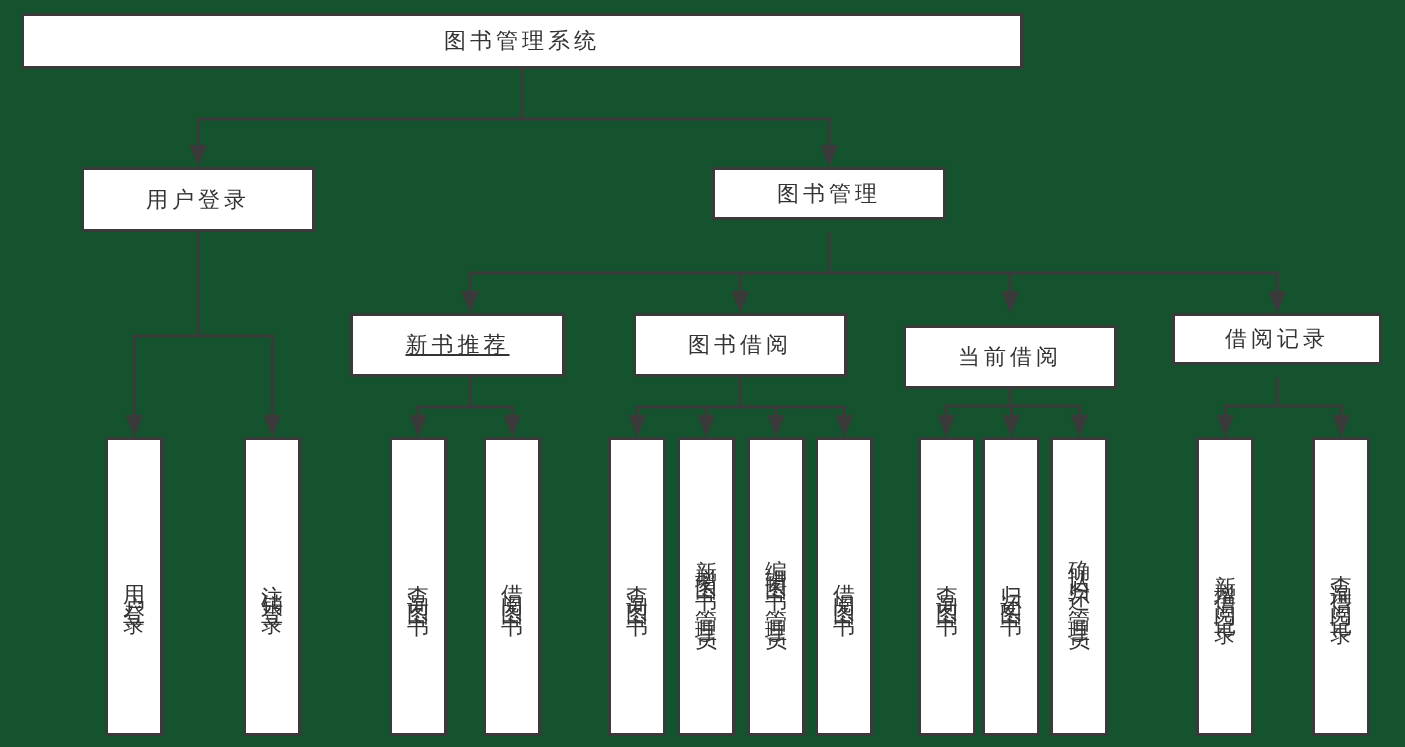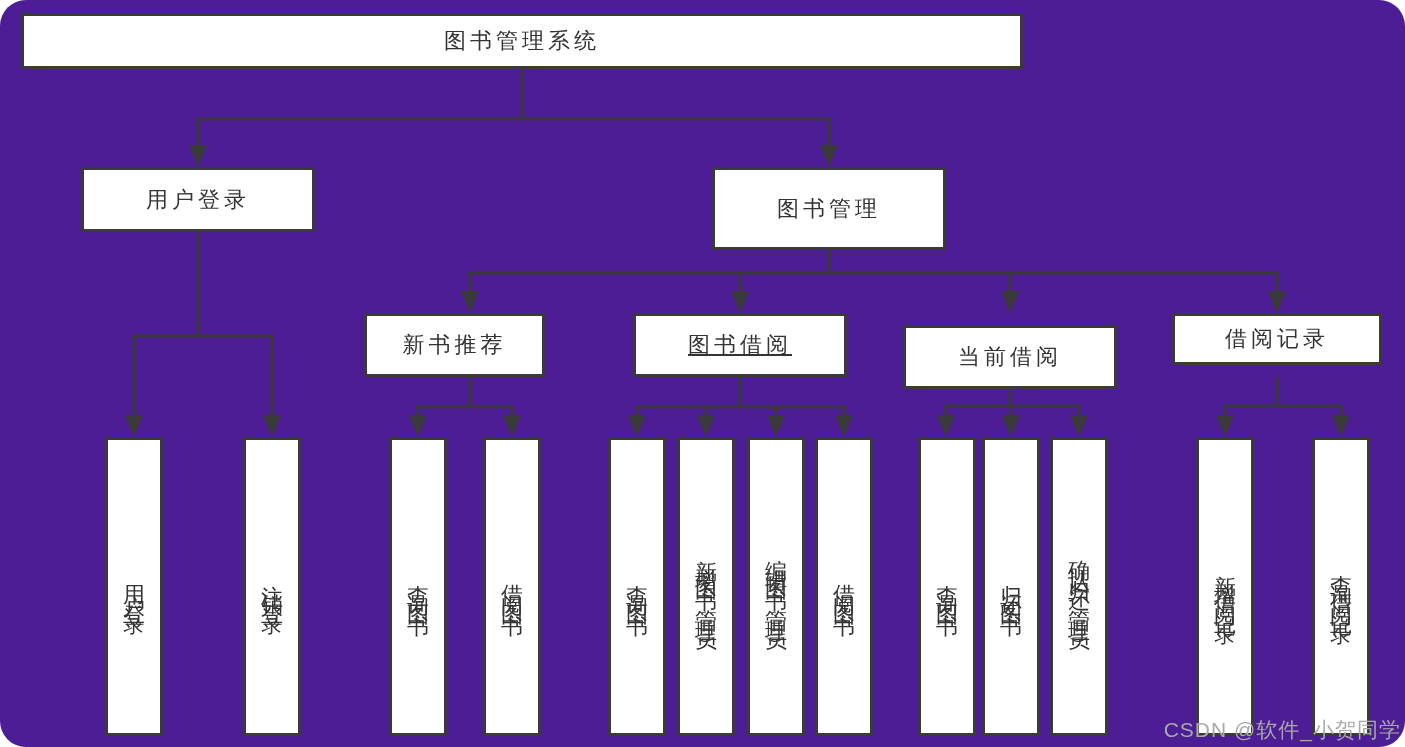--- a/index.html
+++ b/index.html
@@ -11,11 +11,10 @@
     position: relative;
     width: 1405px;
     height: 747px;
-    background: #4c1d95;
+    background: #14532d;
     font-family: "Liberation Sans", sans-serif;
     color: #333333;
     overflow: hidden;
-    border-radius: 26px;
   }
   #connectors {
     position: absolute;

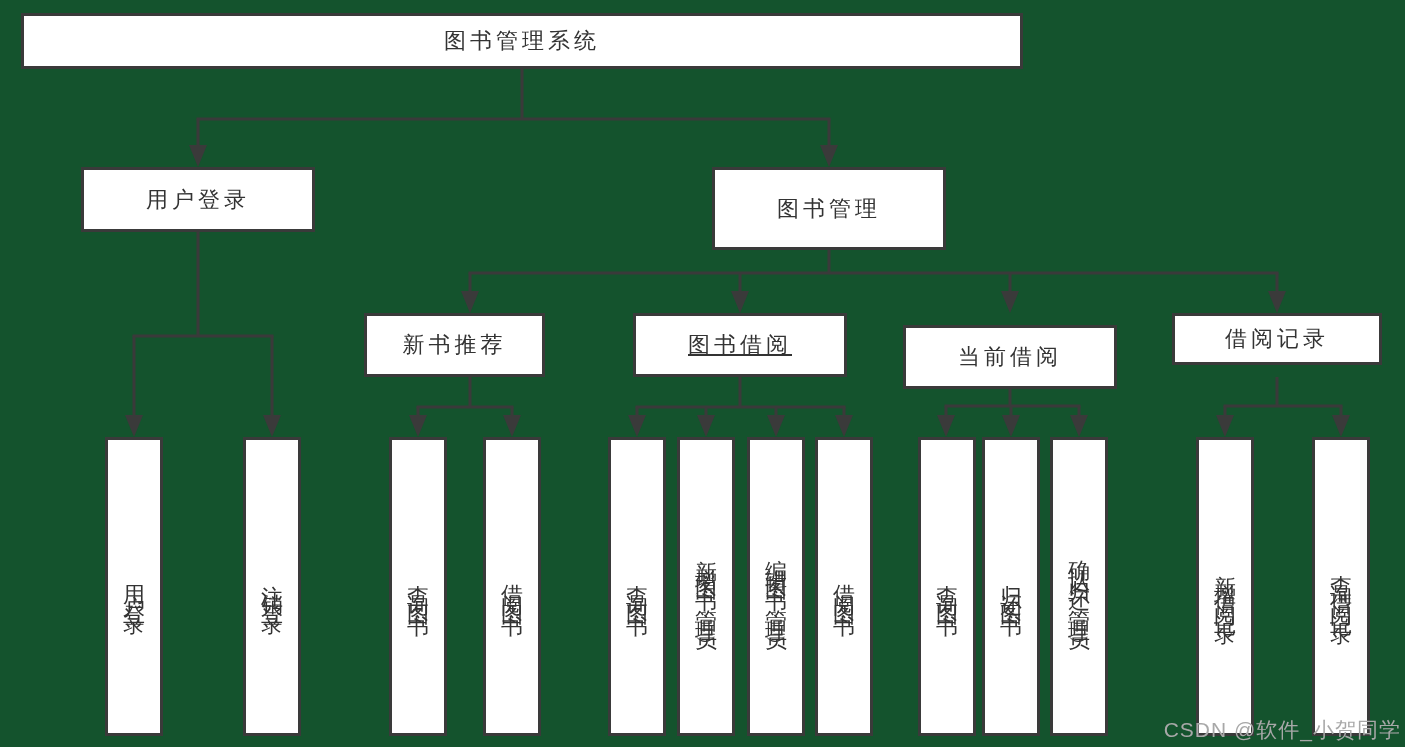--- a/index.html
+++ b/index.html
@@ -151,7 +151,7 @@
   <div class="node" style="left:81px; top:167px; width:234px; height:65px;">
     <span>用户登录</span>
   </div>
-  <div class="node" style="left:712px; top:167px; width:234px; height:83px;font-family:Liberation Mono, monospace;">
+  <div class="node" style="left:712px; top:167px; width:234px; height:53px;font-family:Liberation Mono, monospace;">
     <span>图书管理</span>
   </div>
 

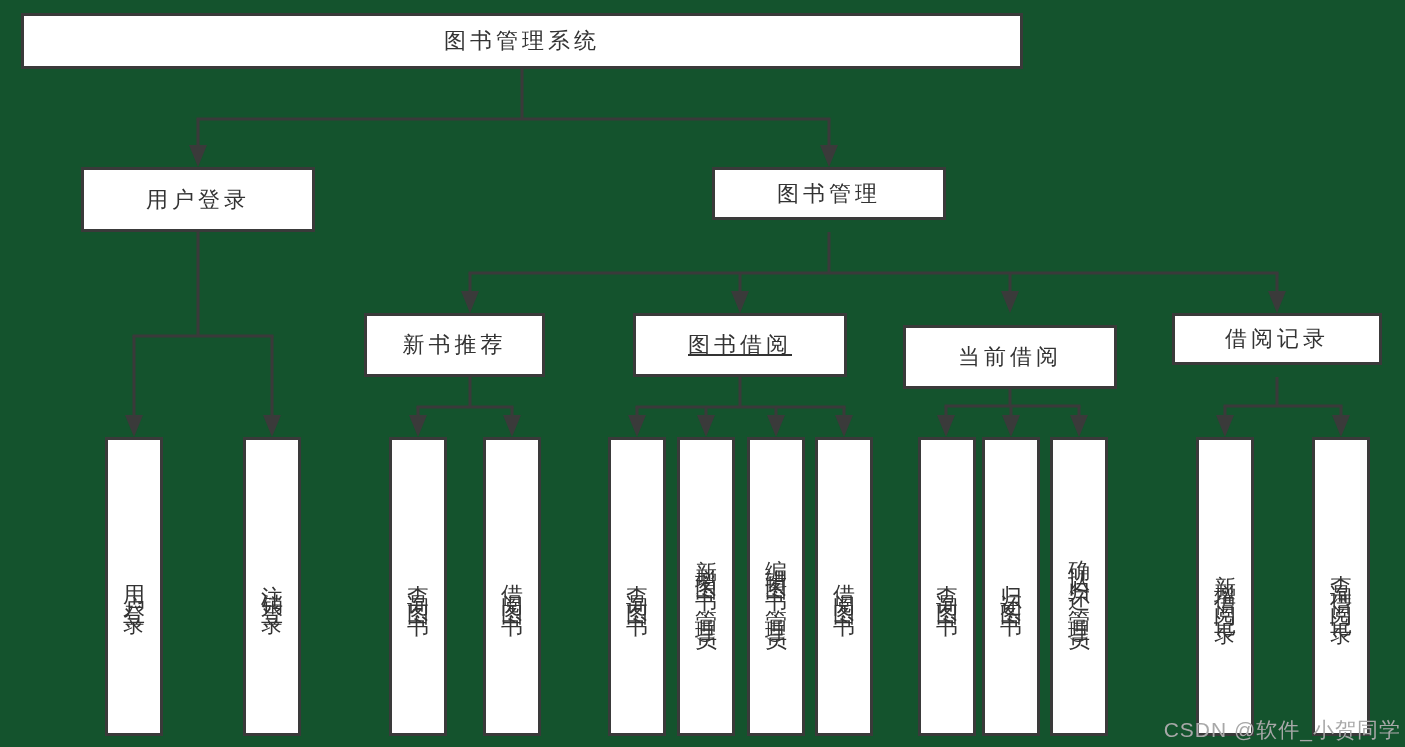--- a/index.html
+++ b/index.html
@@ -155,7 +155,7 @@
     <span>图书管理</span>
   </div>
 
-  <div class="node" style="left:364px; top:313px; width:181px; height:64px;">
+  <div class="node" style="left:350px; top:313px; width:215px; height:64px;text-decoration:underline;">
     <span>新书推荐</span>
   </div>
   <div class="node" style="left:633px; top:313px; width:214px; height:64px;text-decoration:underline;">

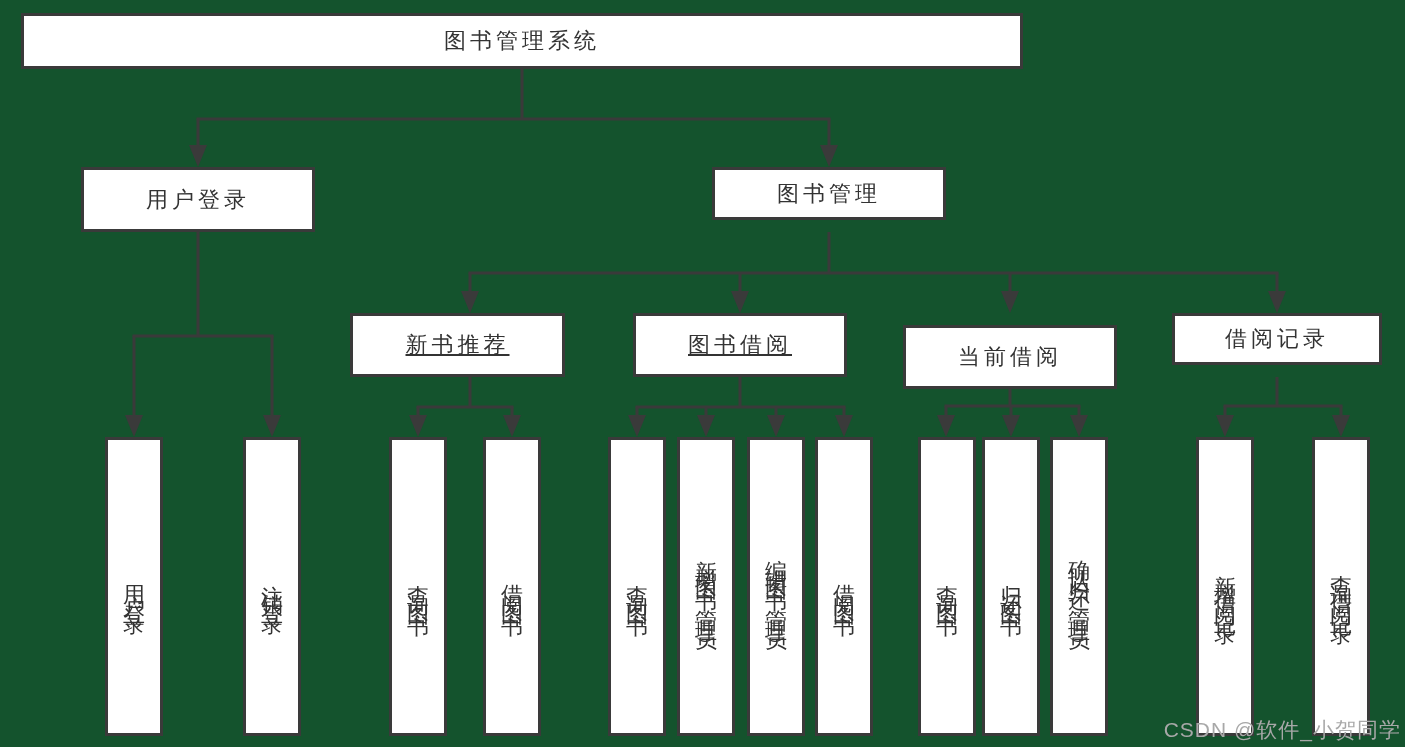--- a/index.html
+++ b/index.html
@@ -158,7 +158,7 @@
   <div class="node" style="left:350px; top:313px; width:215px; height:64px;text-decoration:underline;">
     <span>新书推荐</span>
   </div>
-  <div class="node" style="left:633px; top:313px; width:214px; height:64px;text-decoration:underline;">
+  <div class="node" style="left:633px; top:313px; width:214px; height:64px;">
     <span>图书借阅</span>
   </div>
   <div class="node" style="left:903px; top:313px; width:214px; height:64px;margin-top:12px;">

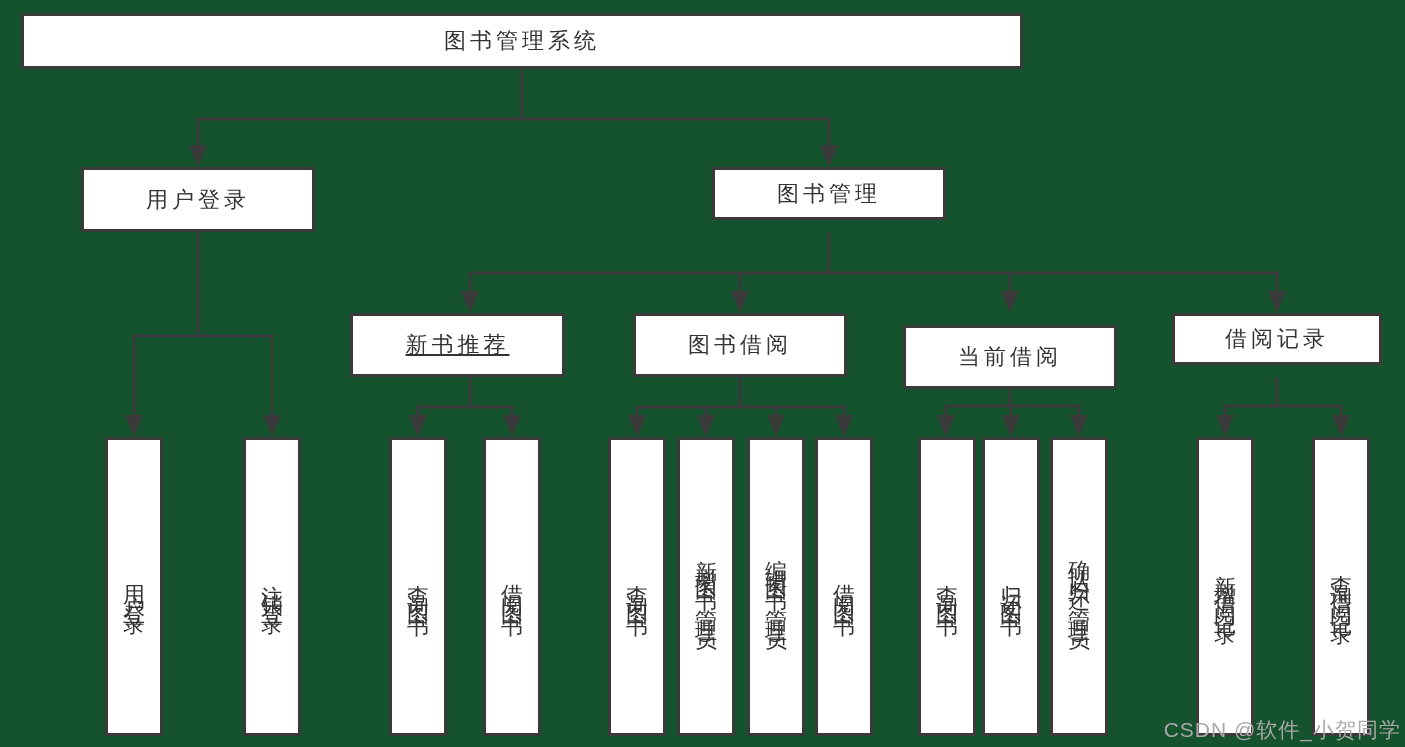--- a/index.html
+++ b/index.html
@@ -212,7 +212,6 @@
     <span class="leaf-text">查询借阅记录</span>
   </div>
 
-  <div id="watermark">CSDN @软件_小贺同学</div>
 
 </div>
 

